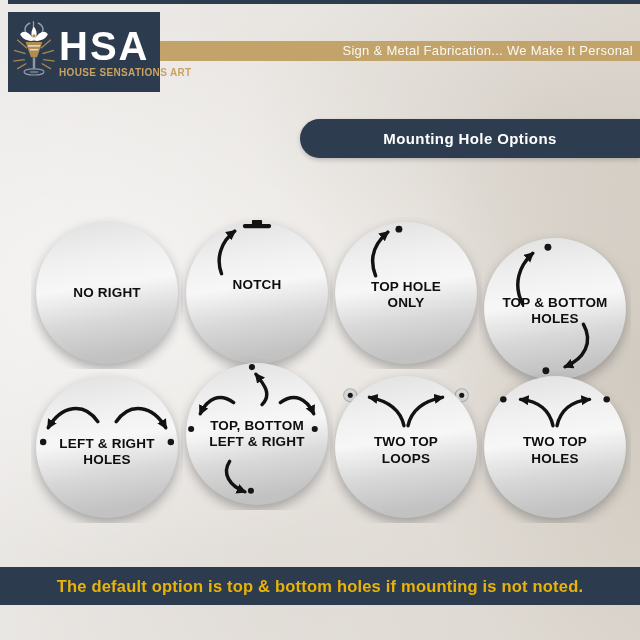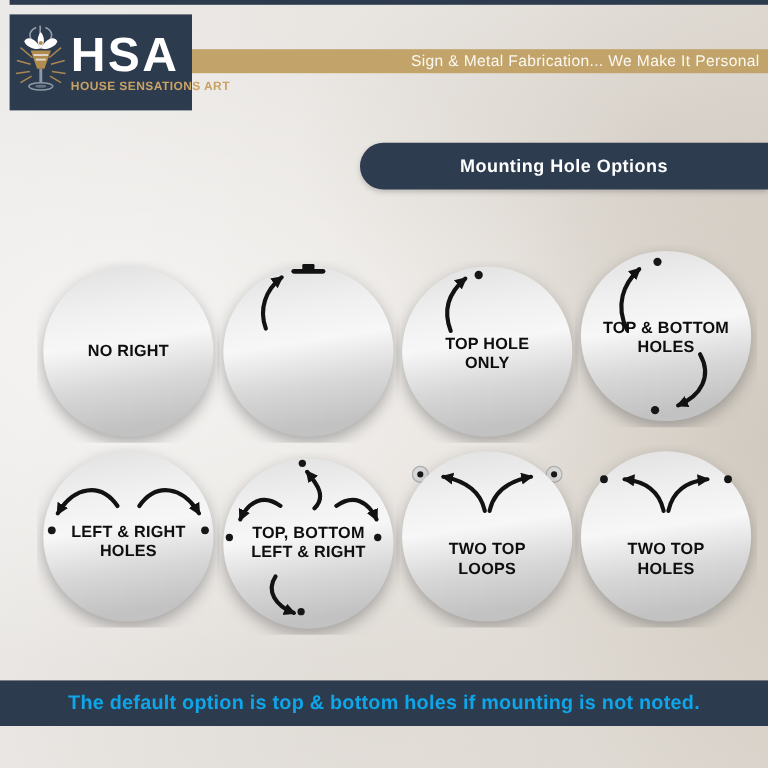--- a/index.html
+++ b/index.html
@@ -132,6 +132,7 @@
       </g>
       <path class="ink" d="M40,56 C34,40 40,24 53,14" marker-end="url(#a2)"></path>
     </svg>
+    <div class="label lab-45">NOTCH</div>
   </div>
 
   <div class="cell" style="left:330px;top:217px;">

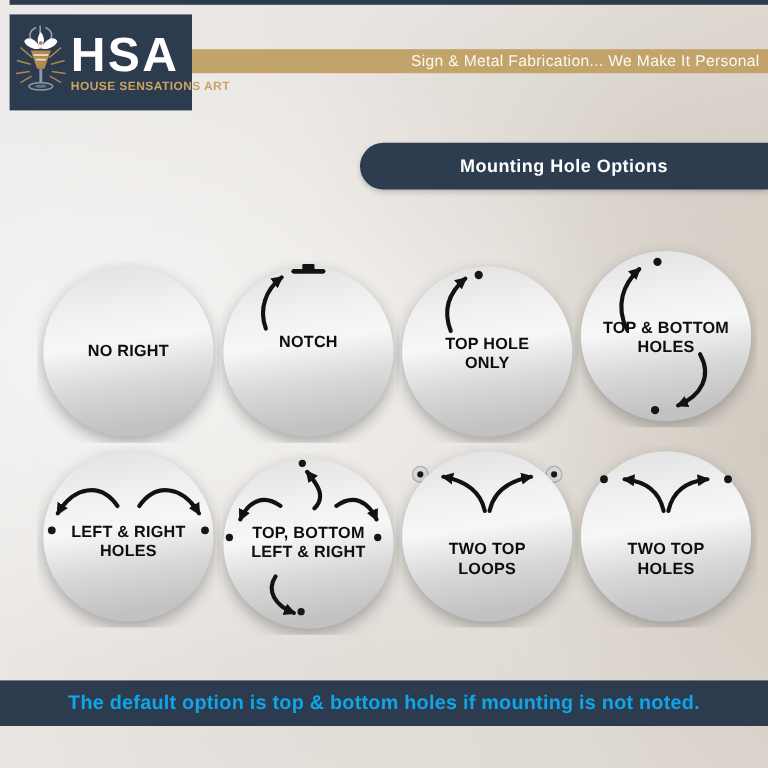--- a/index.html
+++ b/index.html
@@ -157,7 +157,7 @@
 ONLY</div>
   </div>
 
-  <div class="cell" style="left:479px;top:204px;">
+  <div class="cell" style="left:479px;top:233px;">
     <svg viewBox="0 0 150 150">
       <defs>
         <linearGradient id="g4" x1="0" y1="0" x2="0.15" y2="1">

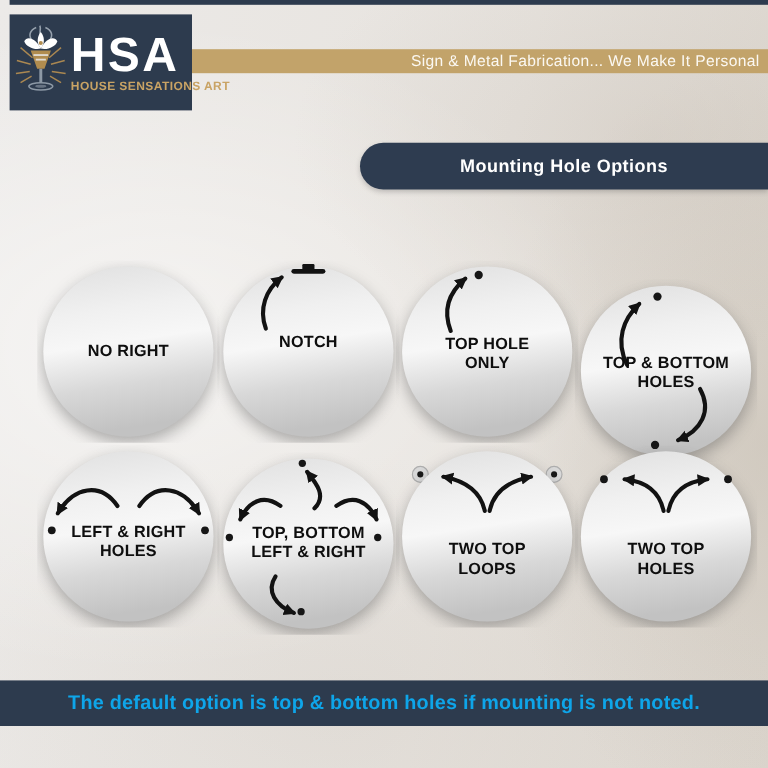--- a/index.html
+++ b/index.html
@@ -205,7 +205,7 @@
 HOLES</div>
   </div>
 
-  <div class="cell" style="left:181px;top:377px;">
+  <div class="cell" style="left:181px;top:358px;">
     <svg viewBox="0 0 150 150">
       <defs>
         <linearGradient id="g6" x1="0" y1="0" x2="0.15" y2="1">

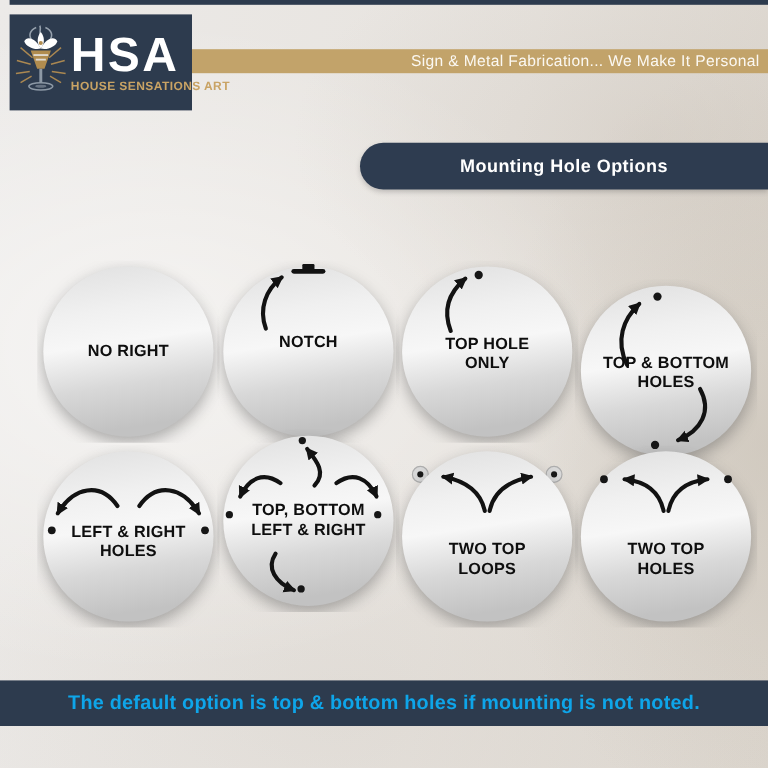--- a/index.html
+++ b/index.html
@@ -38,7 +38,7 @@
   .label{position:absolute;left:50%;top:50%;transform:translate(-50%,-50%);
     width:140px;text-align:center;white-space:pre-line;
     color:#0e0e0e;font-size:13.5px;font-weight:700;line-height:1.22;letter-spacing:.2px;}
-  .lab-45{top:45%;} .lab-51{top:51%;} .lab-52{top:52%;margin-top:16px;} .lab-53{top:53%;}
+  .lab-45{top:45%;} .lab-51{top:51%;} .lab-52{top:52%;} .lab-53{top:53%;}
   
   .footer-bar{position:absolute;left:0;right:0;top:567px;height:38px;background:#2d3b4e;
     display:flex;align-items:center;justify-content:center;}

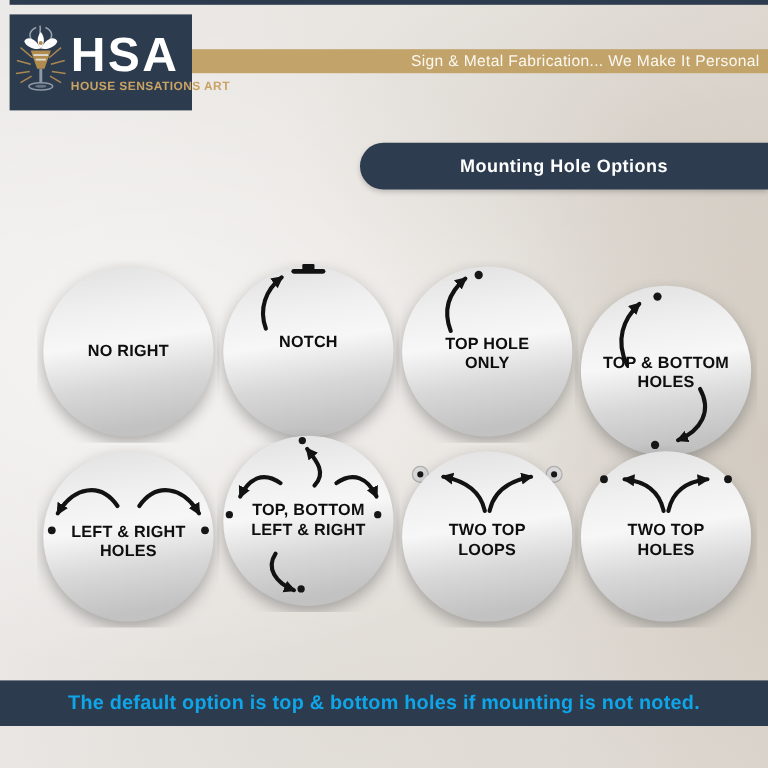--- a/index.html
+++ b/index.html
@@ -42,7 +42,7 @@
   
   .footer-bar{position:absolute;left:0;right:0;top:567px;height:38px;background:#2d3b4e;
     display:flex;align-items:center;justify-content:center;}
-  .footer-bar span{color:#0ea5e9;font-size:16.5px;font-weight:700;letter-spacing:.2px;}
+  .footer-bar span{color:#eab308;font-size:16.5px;font-weight:700;letter-spacing:.2px;}
 </style>
 </head>
 <body>

